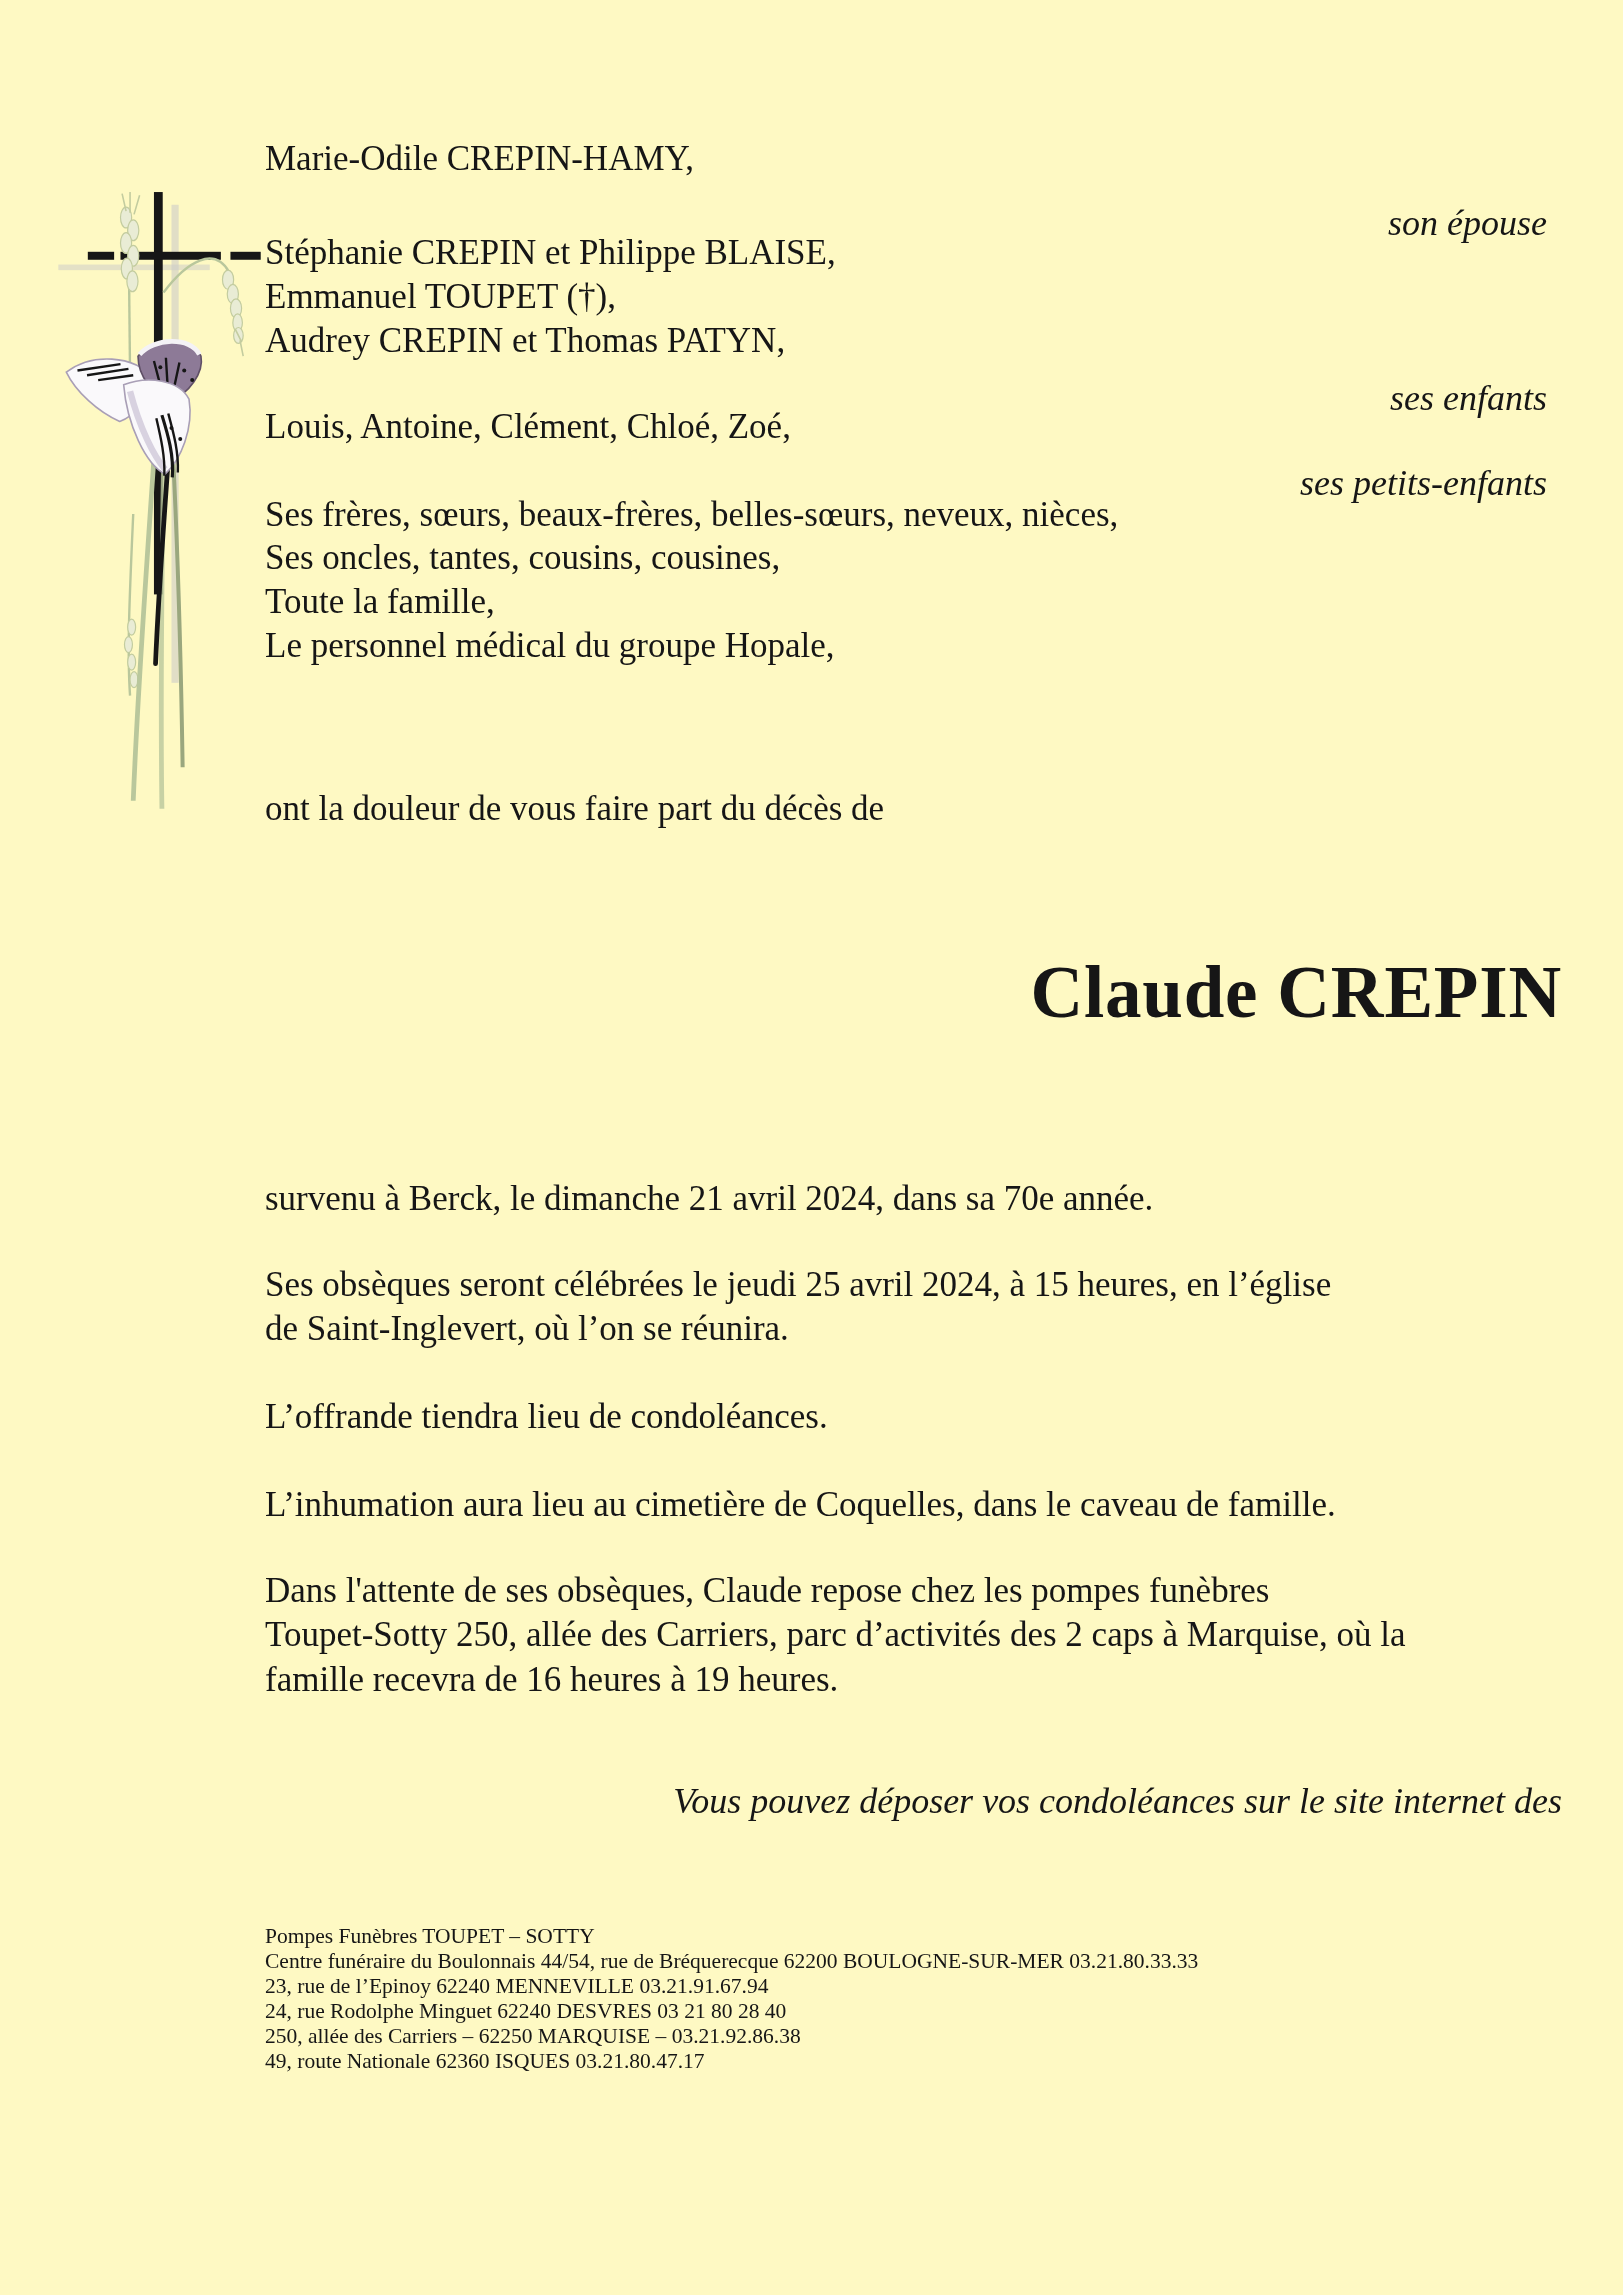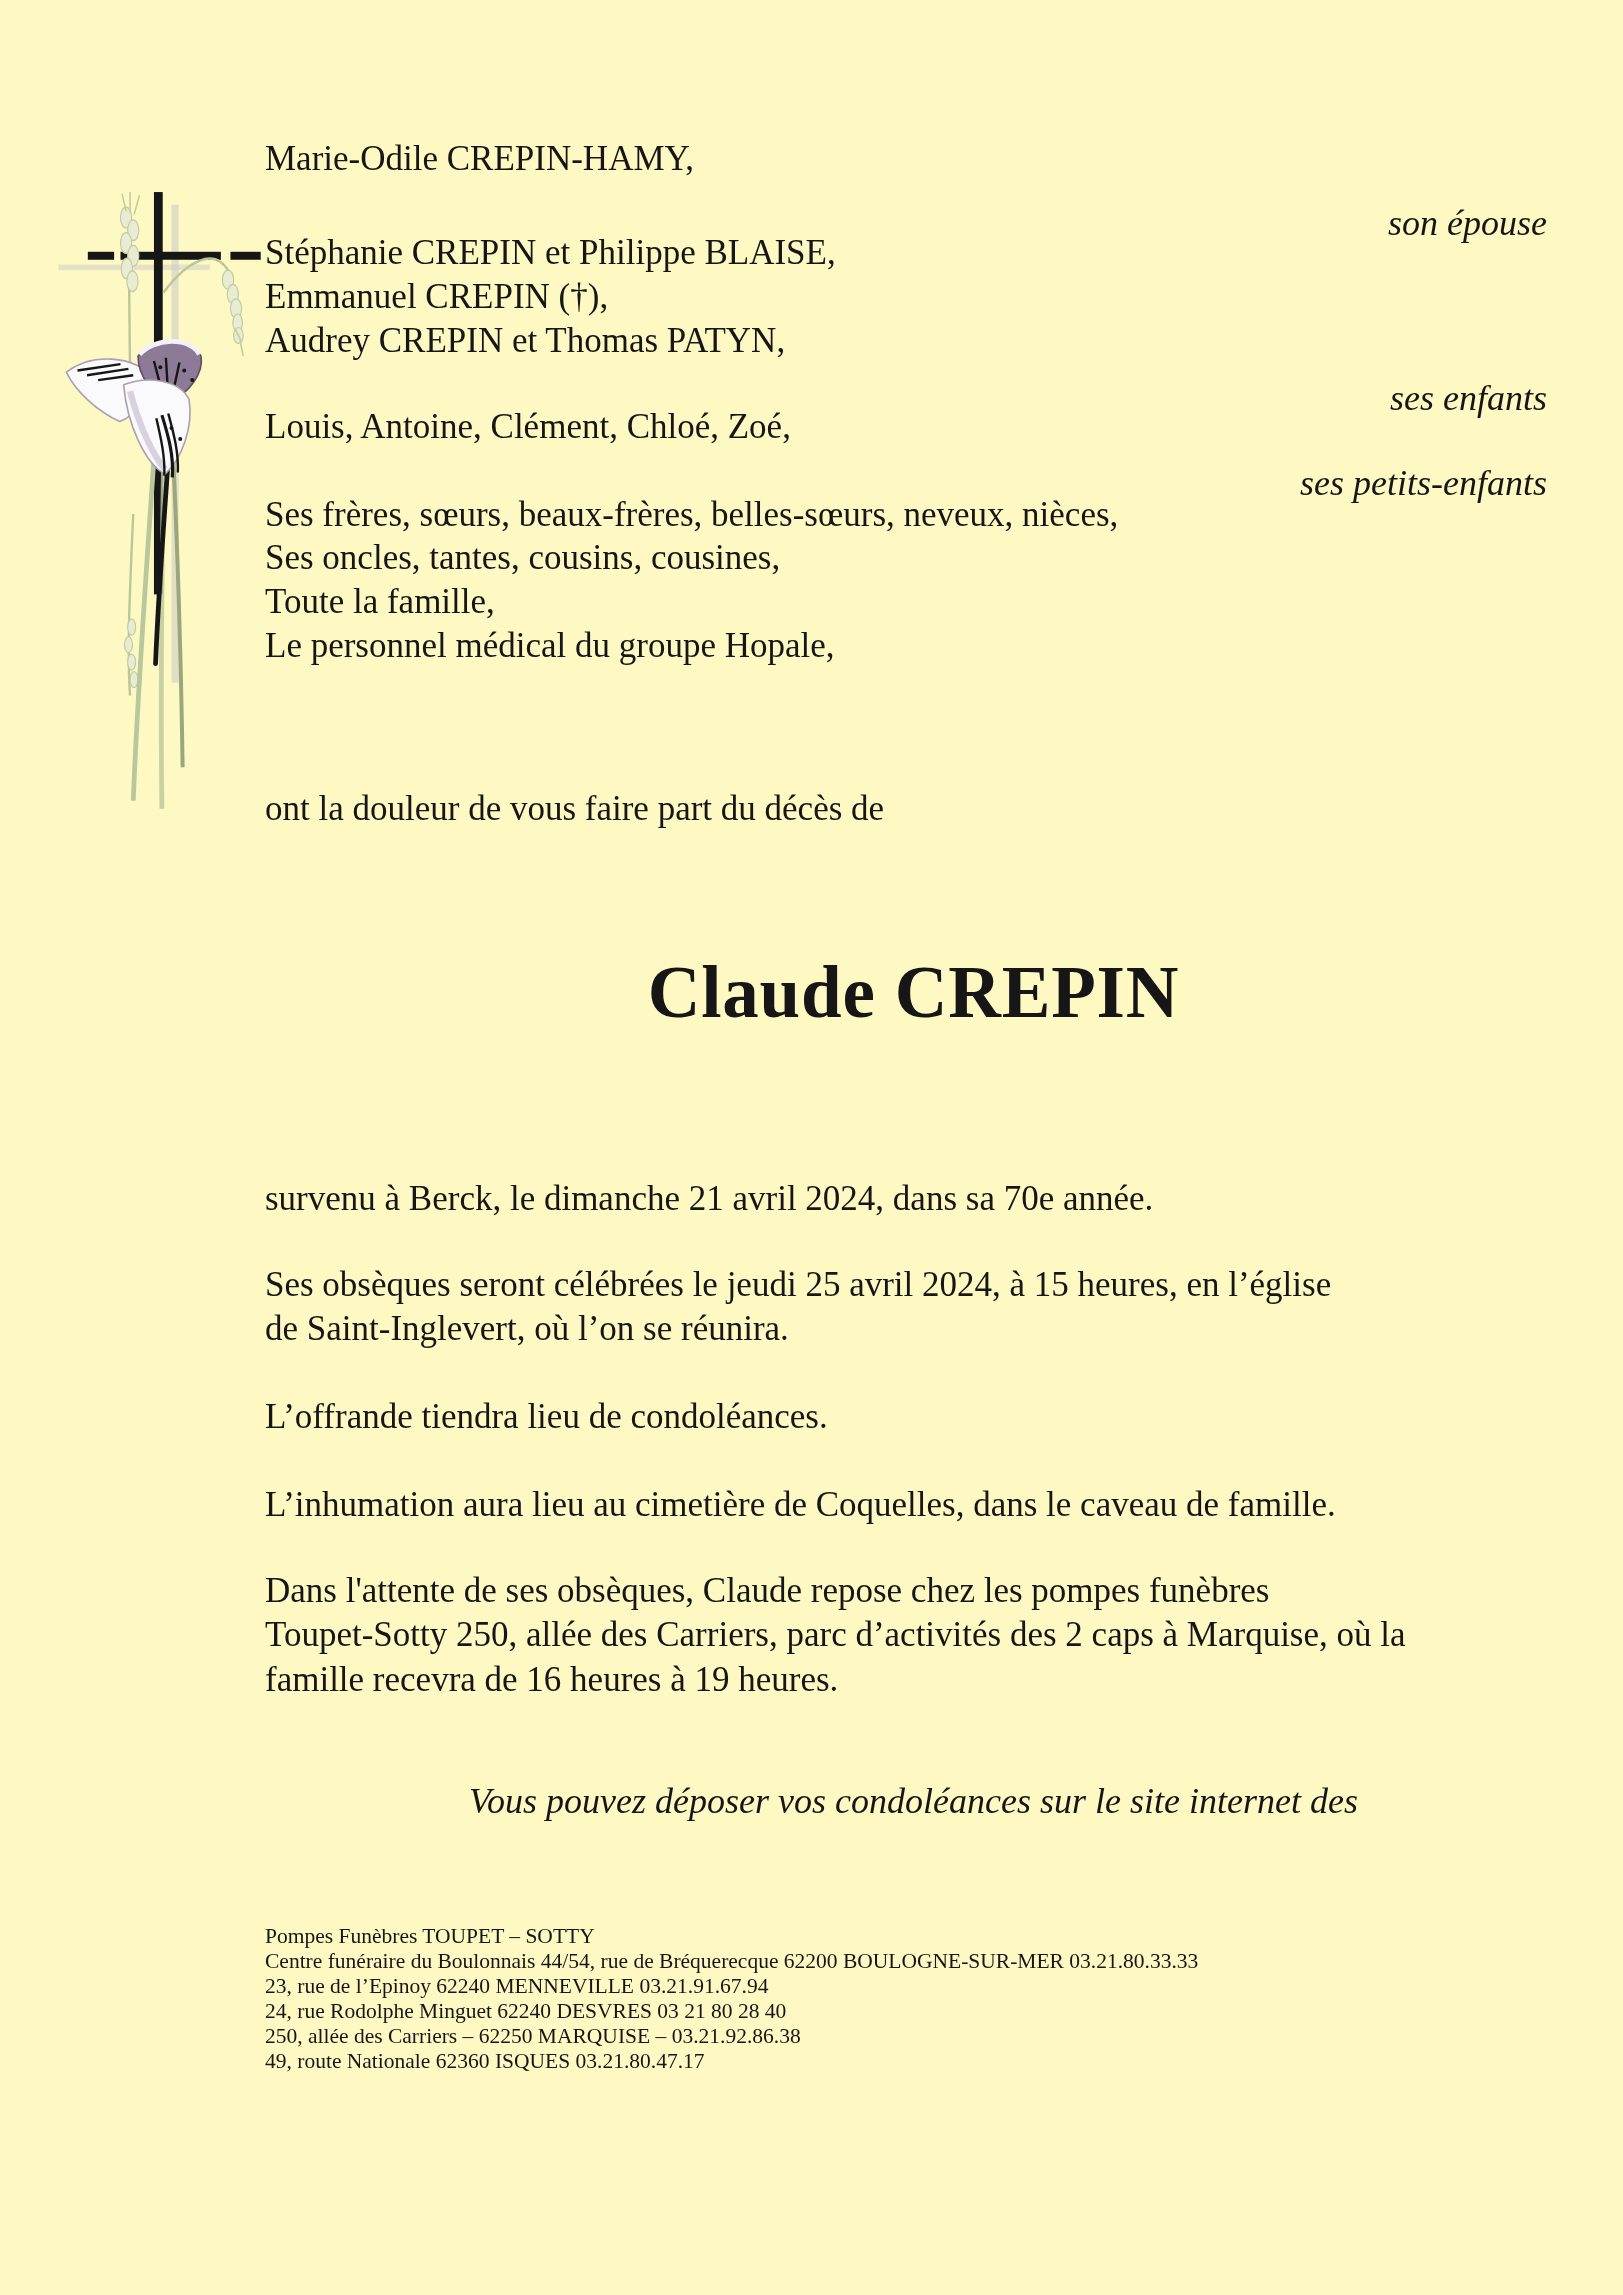--- a/index.html
+++ b/index.html
@@ -138,7 +138,7 @@
   <div class="rel" style="top:185px">son épouse</div>
 
   <div class="ln" style="top:231px">Stéphanie CREPIN et Philippe BLAISE,</div>
-  <div class="ln" style="top:275px">Emmanuel CREPIN (†),</div>
+  <div class="ln" style="top:275px">Emmanuel TOUPET (†),</div>
   <div class="ln" style="top:319px">Audrey CREPIN et Thomas PATYN,</div>
   <div class="rel" style="top:360px">ses enfants</div>
 

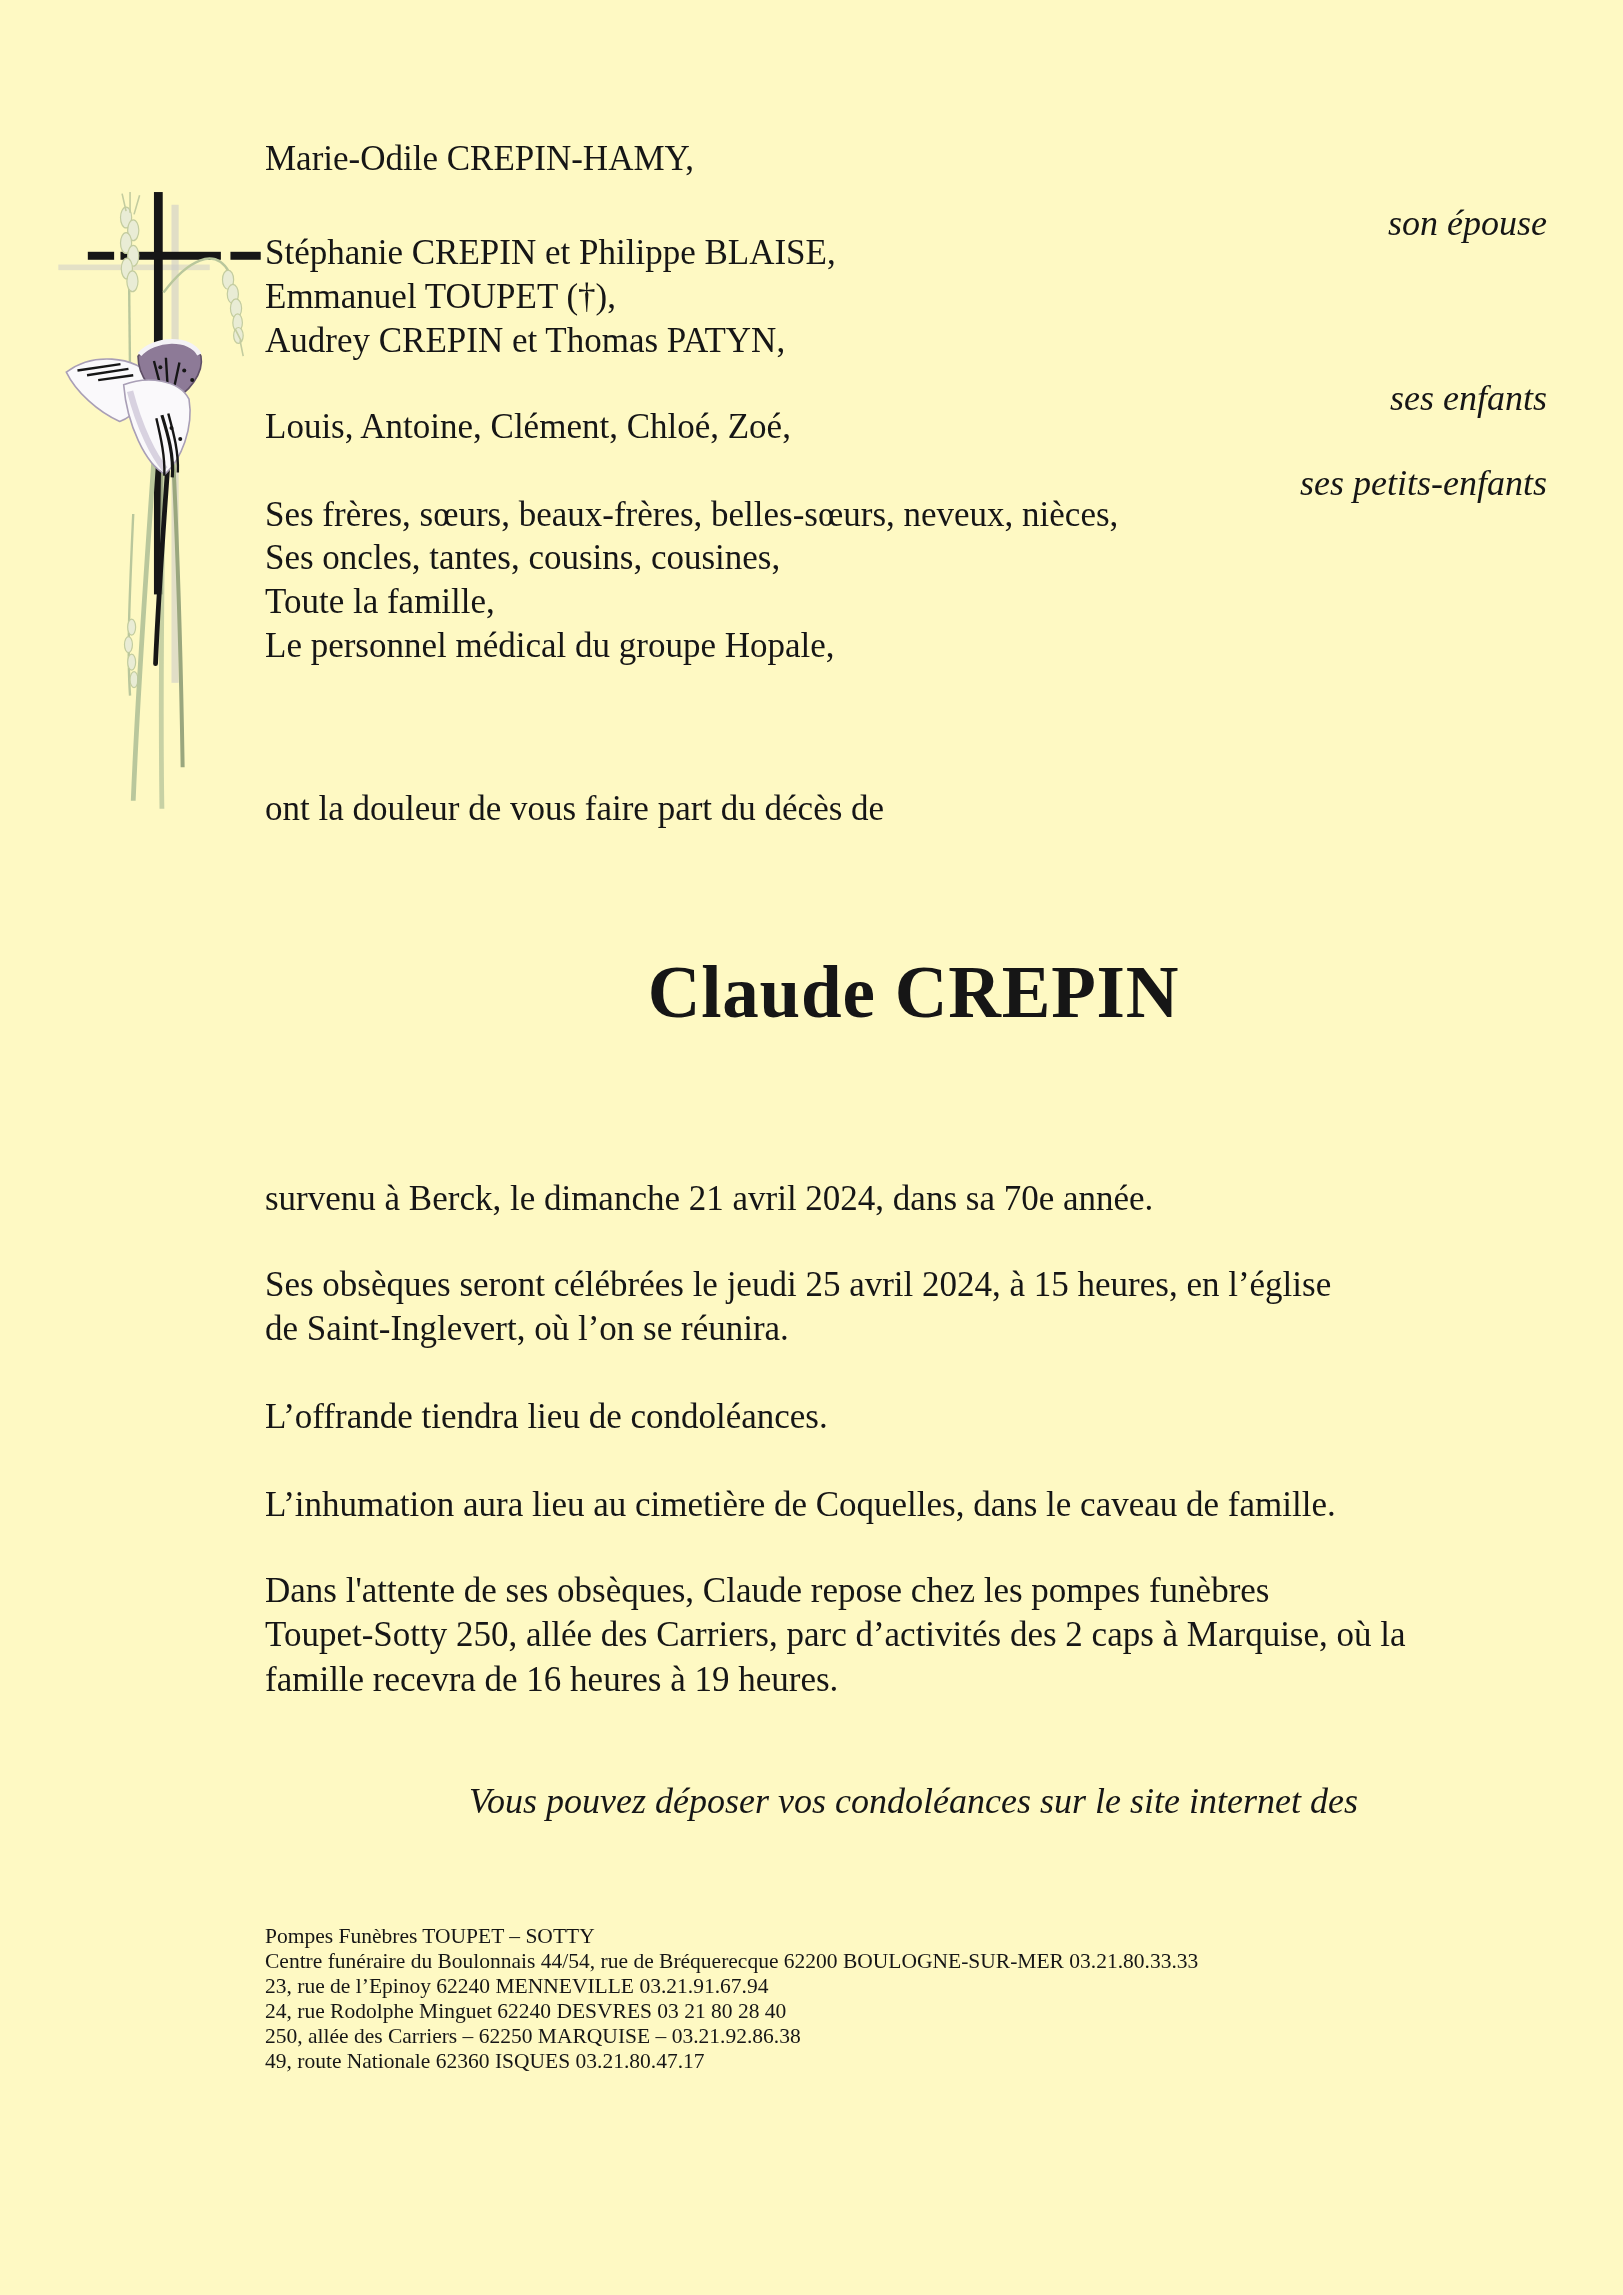--- a/index.html
+++ b/index.html
@@ -33,7 +33,7 @@
     font-size:36px;line-height:44px;font-style:italic;white-space:nowrap;margin-top:16px;
   }
   .center-col{
-    position:absolute;left:265px;width:1297px;text-align:center;white-space:nowrap;
+    position:absolute;left:265px;width:1297px;text-align:right;white-space:nowrap;
   }
   .deceased{
     font-weight:bold;font-size:73px;line-height:83px;letter-spacing:0.8px;

